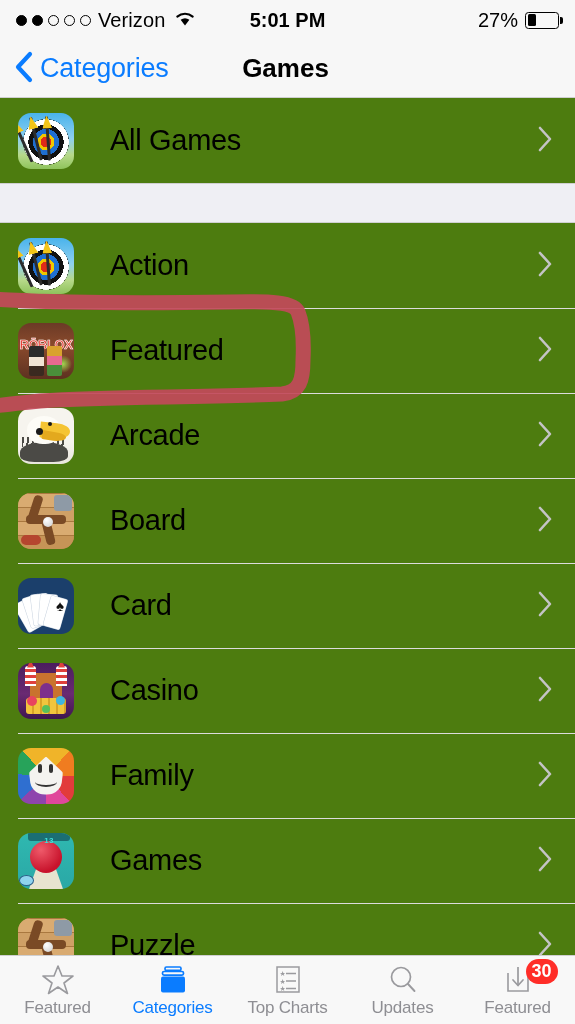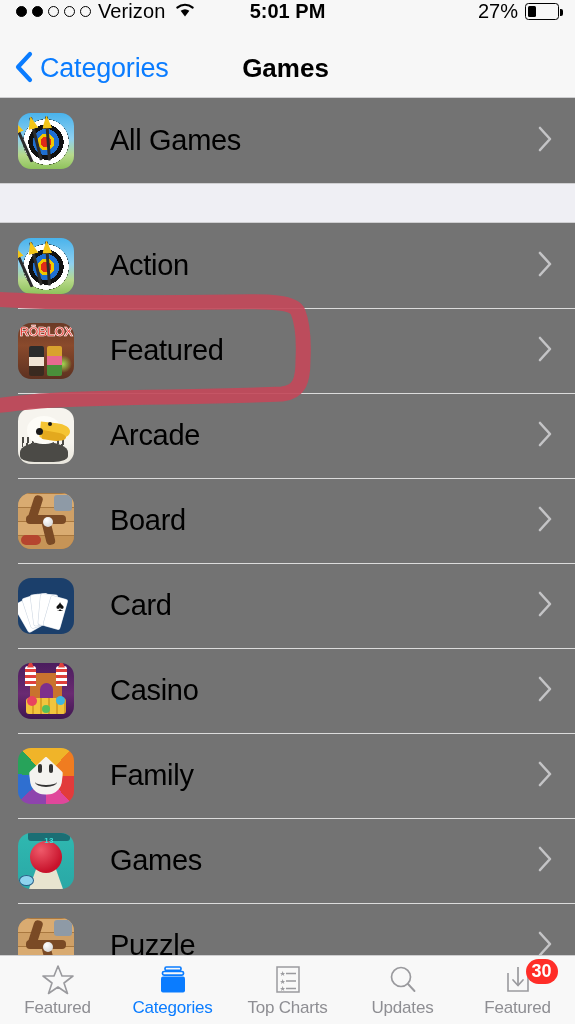--- a/index.html
+++ b/index.html
@@ -14,7 +14,7 @@
   
   .statusbar{
     position:relative; height:40px; background:#f7f7f7;
-    display:flex; align-items:flex-start; padding:0 16px;
+    display:flex; align-items:center; padding:0 16px;
   }
   .sb-left{ display:flex; align-items:center; gap:7px; }
   .dots{ display:flex; align-items:center; gap:5px; }

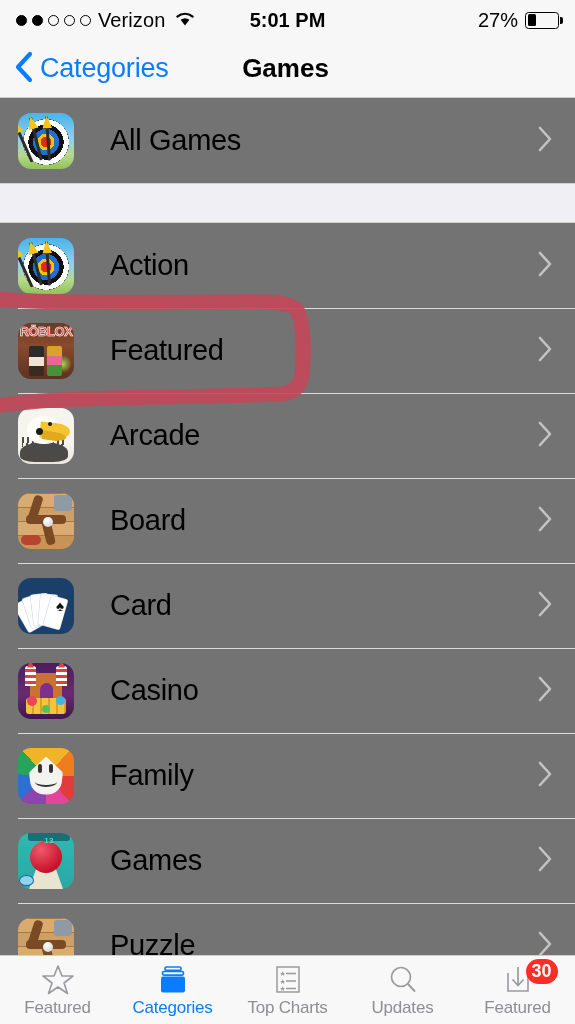--- a/index.html
+++ b/index.html
@@ -62,7 +62,7 @@
   .group{ background:#fff; }
   .row{
     position:relative; display:flex; align-items:center;
-    height:85px; padding-left:18px; background:#737373; cursor:pointer;
+    height:85px; padding-left:18px; background:#4d7c0f; cursor:pointer;
   }
   .row + .row::before{
     content:""; position:absolute; top:0; left:18px; right:0; height:1px; background:#dcdcdc;

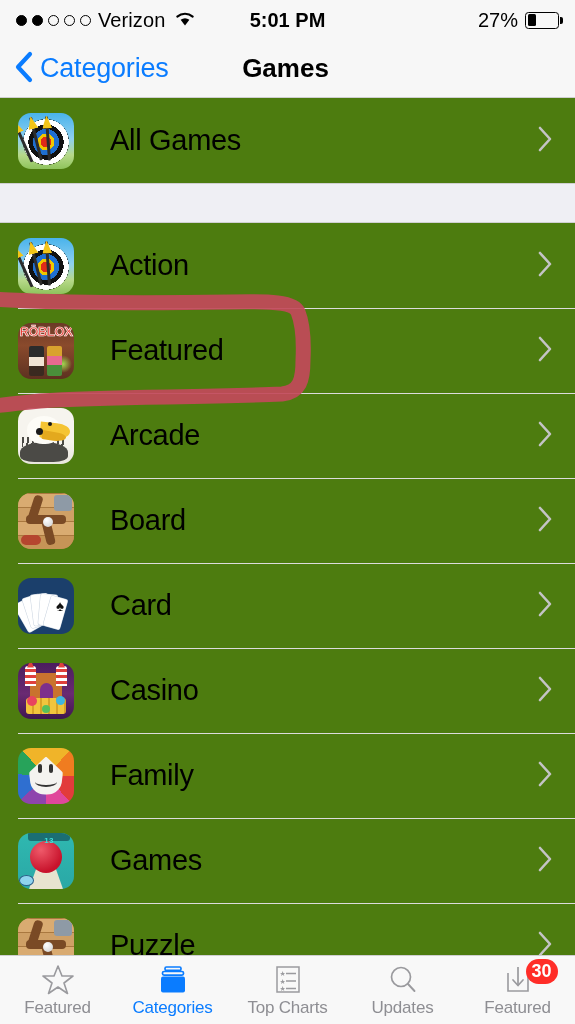--- a/index.html
+++ b/index.html
@@ -102,7 +102,7 @@
 
   .ic-roblox{ background:linear-gradient(#6b3a26 0%, #8a4a2c 40%, #5d3120 100%); }
   .ic-roblox .rbx-word{
-    position:absolute; top:1px; left:0; right:0; text-align:center;
+    position:absolute; top:14px; left:0; right:0; text-align:center;
     font-size:13px; font-weight:bold; color:#e8352c;
     -webkit-text-stroke:.6px #fff; letter-spacing:-.4px;
   }

